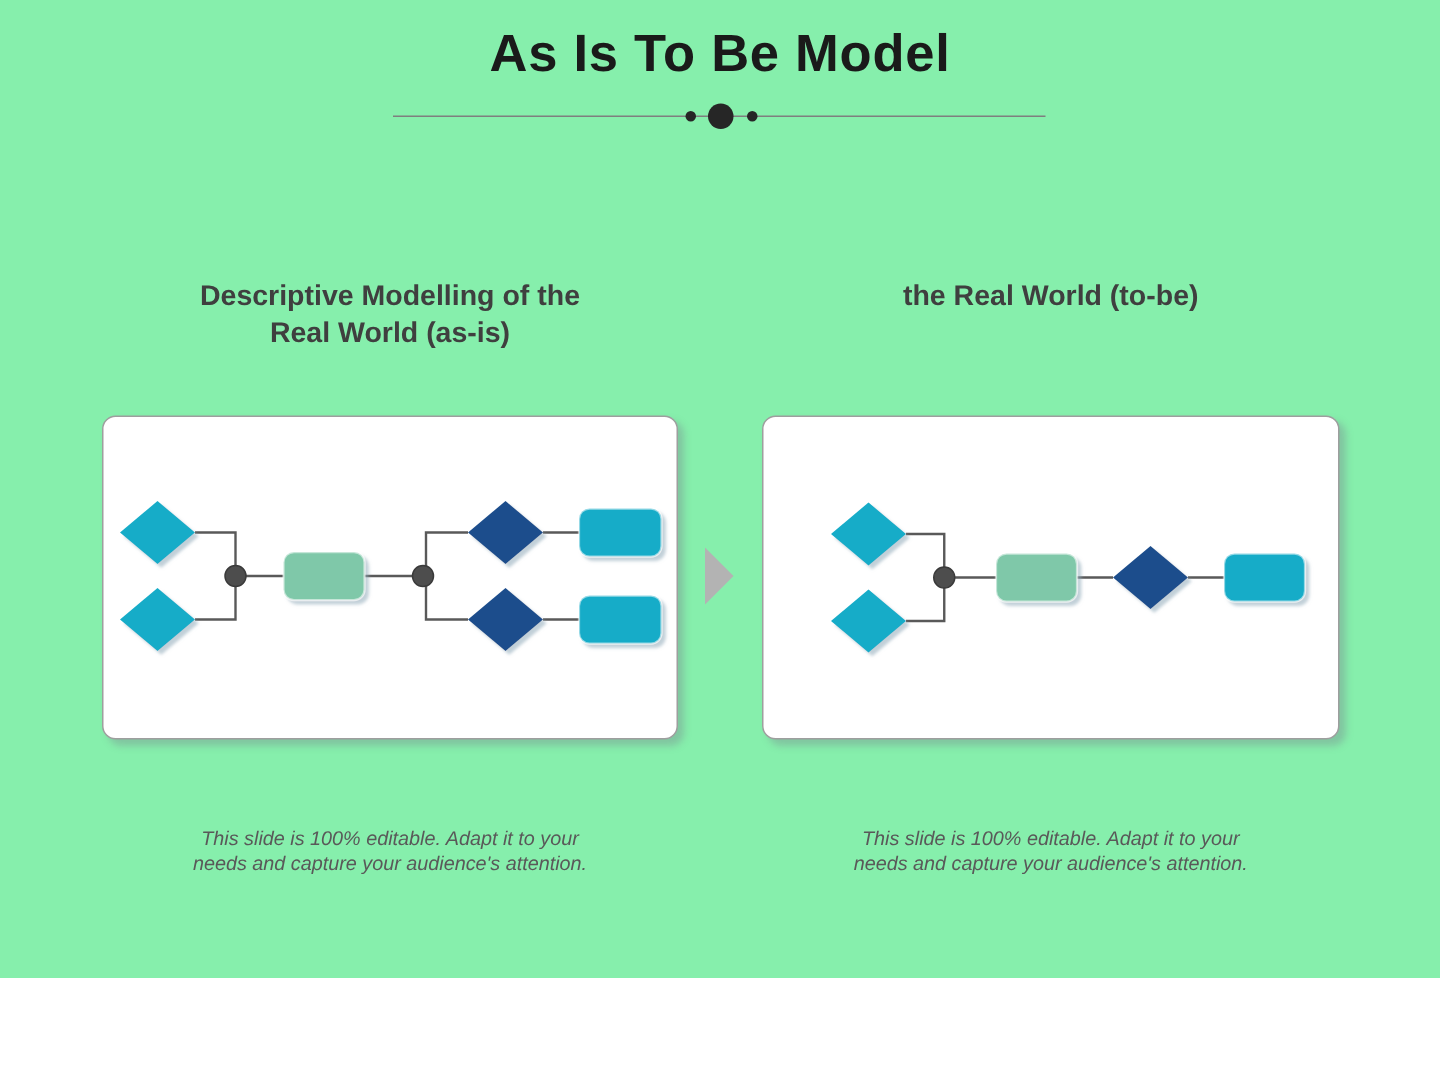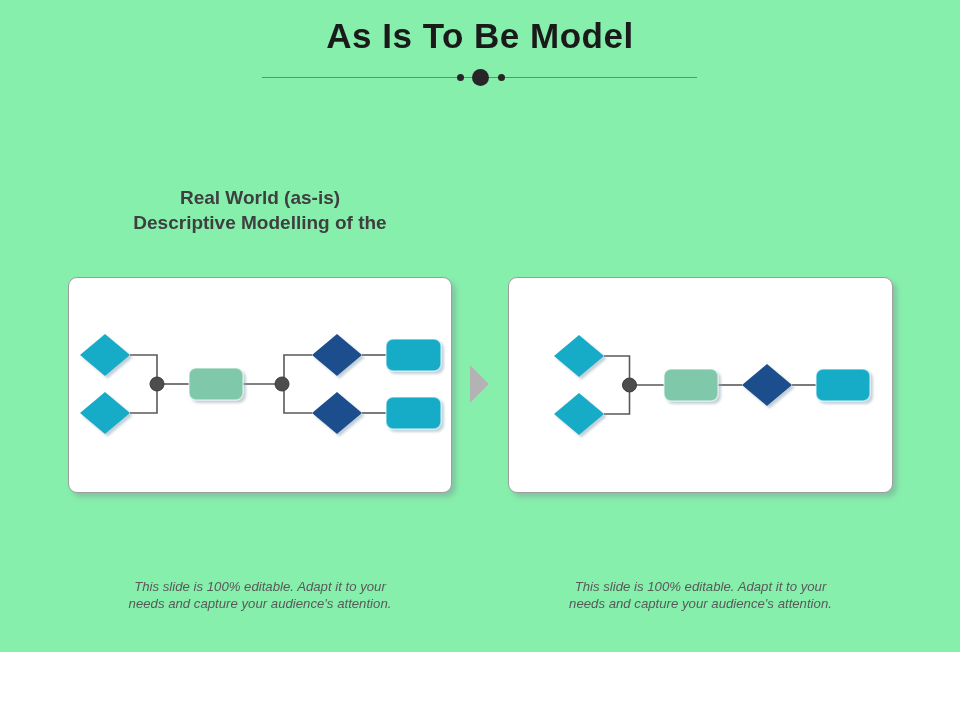--- a/index.html
+++ b/index.html
@@ -138,6 +138,7 @@
   </div>
 
   <div class="col-heading right">
+    <div>the Real World (to-be)</div>
   </div>
 
   <div class="panel left">

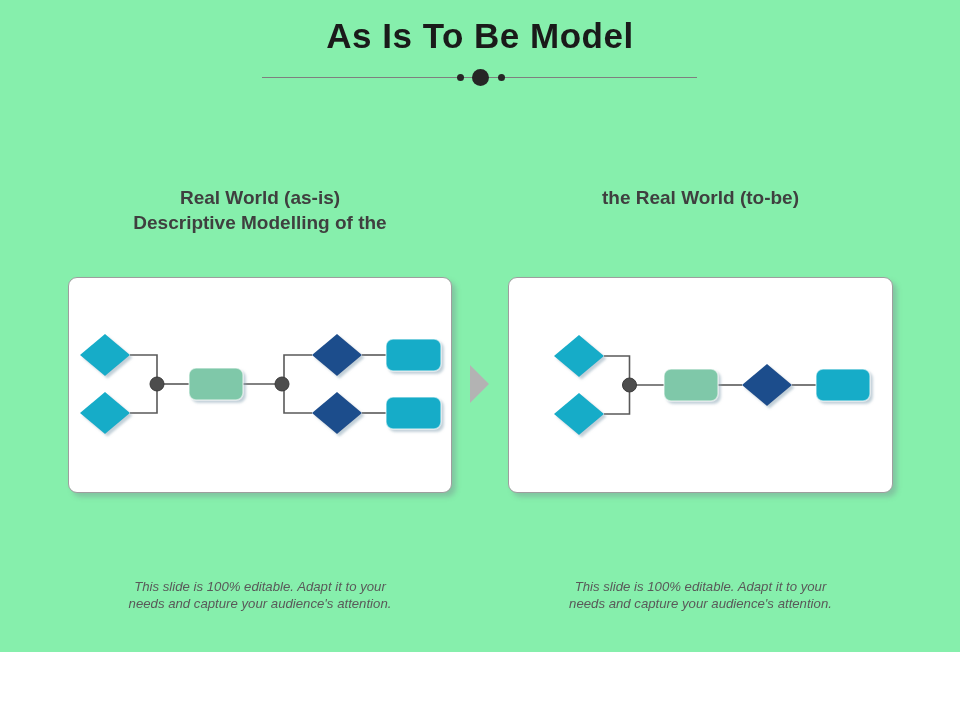--- a/index.html
+++ b/index.html
@@ -133,8 +133,8 @@
   </div>
 
   <div class="col-heading left">
+    <div>Descriptive Modelling of the</div>
     <div>Real World (as-is)</div>
-    <div>Descriptive Modelling of the</div>
   </div>
 
   <div class="col-heading right">

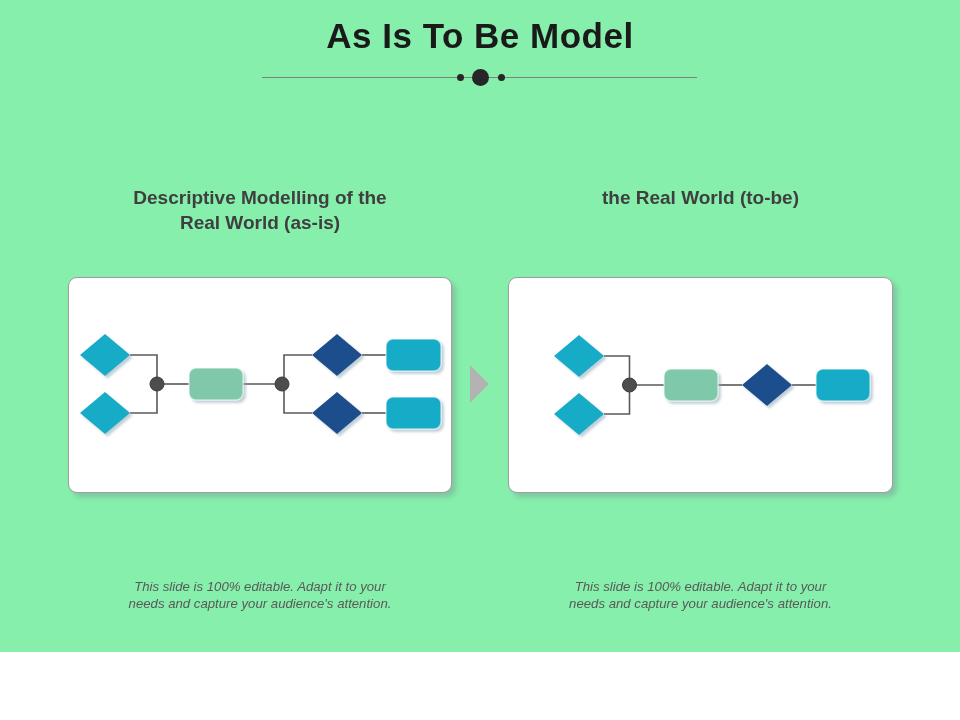--- a/index.html
+++ b/index.html
@@ -94,7 +94,6 @@
     font-size: 13.2px;
     line-height: 16.5px;
     color: var(--footer_text, #595959);
-    margin-top: 28px;
   }
   .col-footer.left  { left: 68px;  width: 384px; }
   .col-footer.right { left: 508px; width: 385px; }

